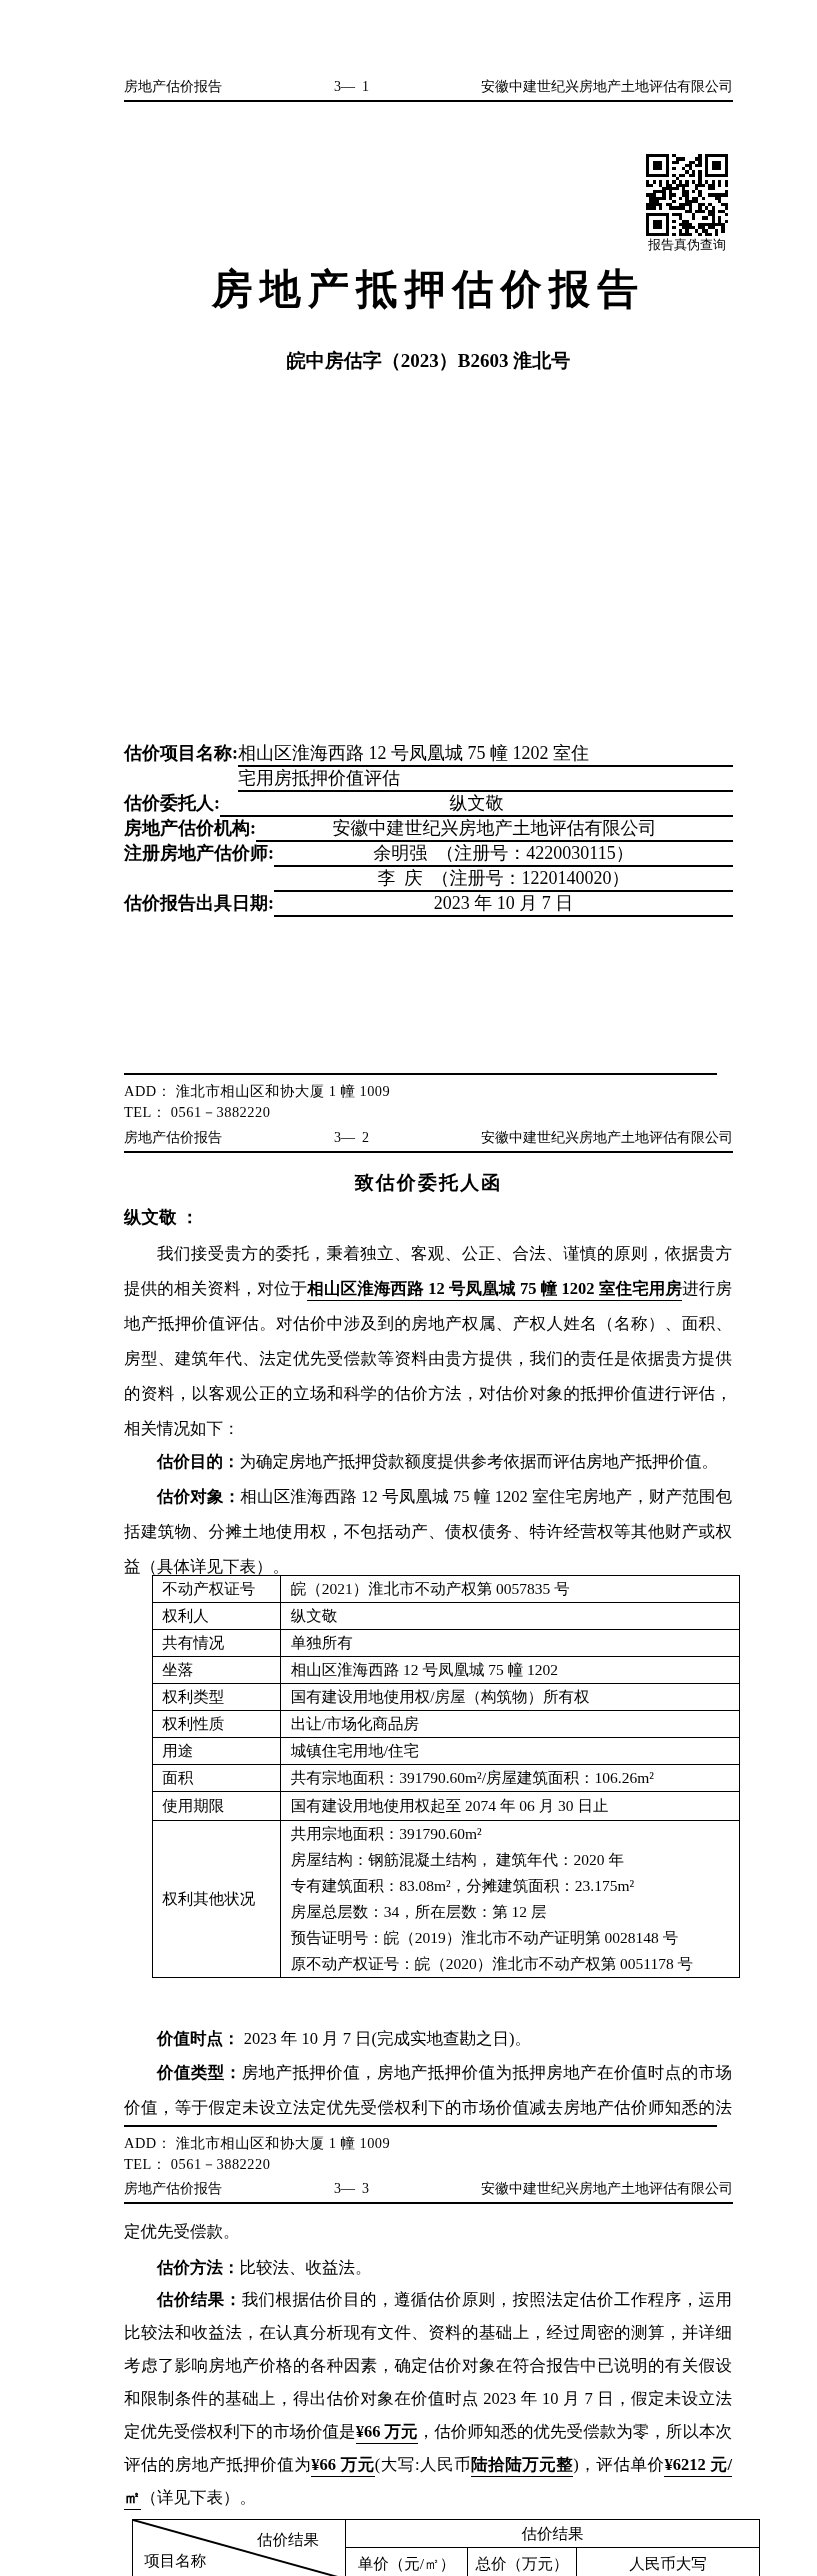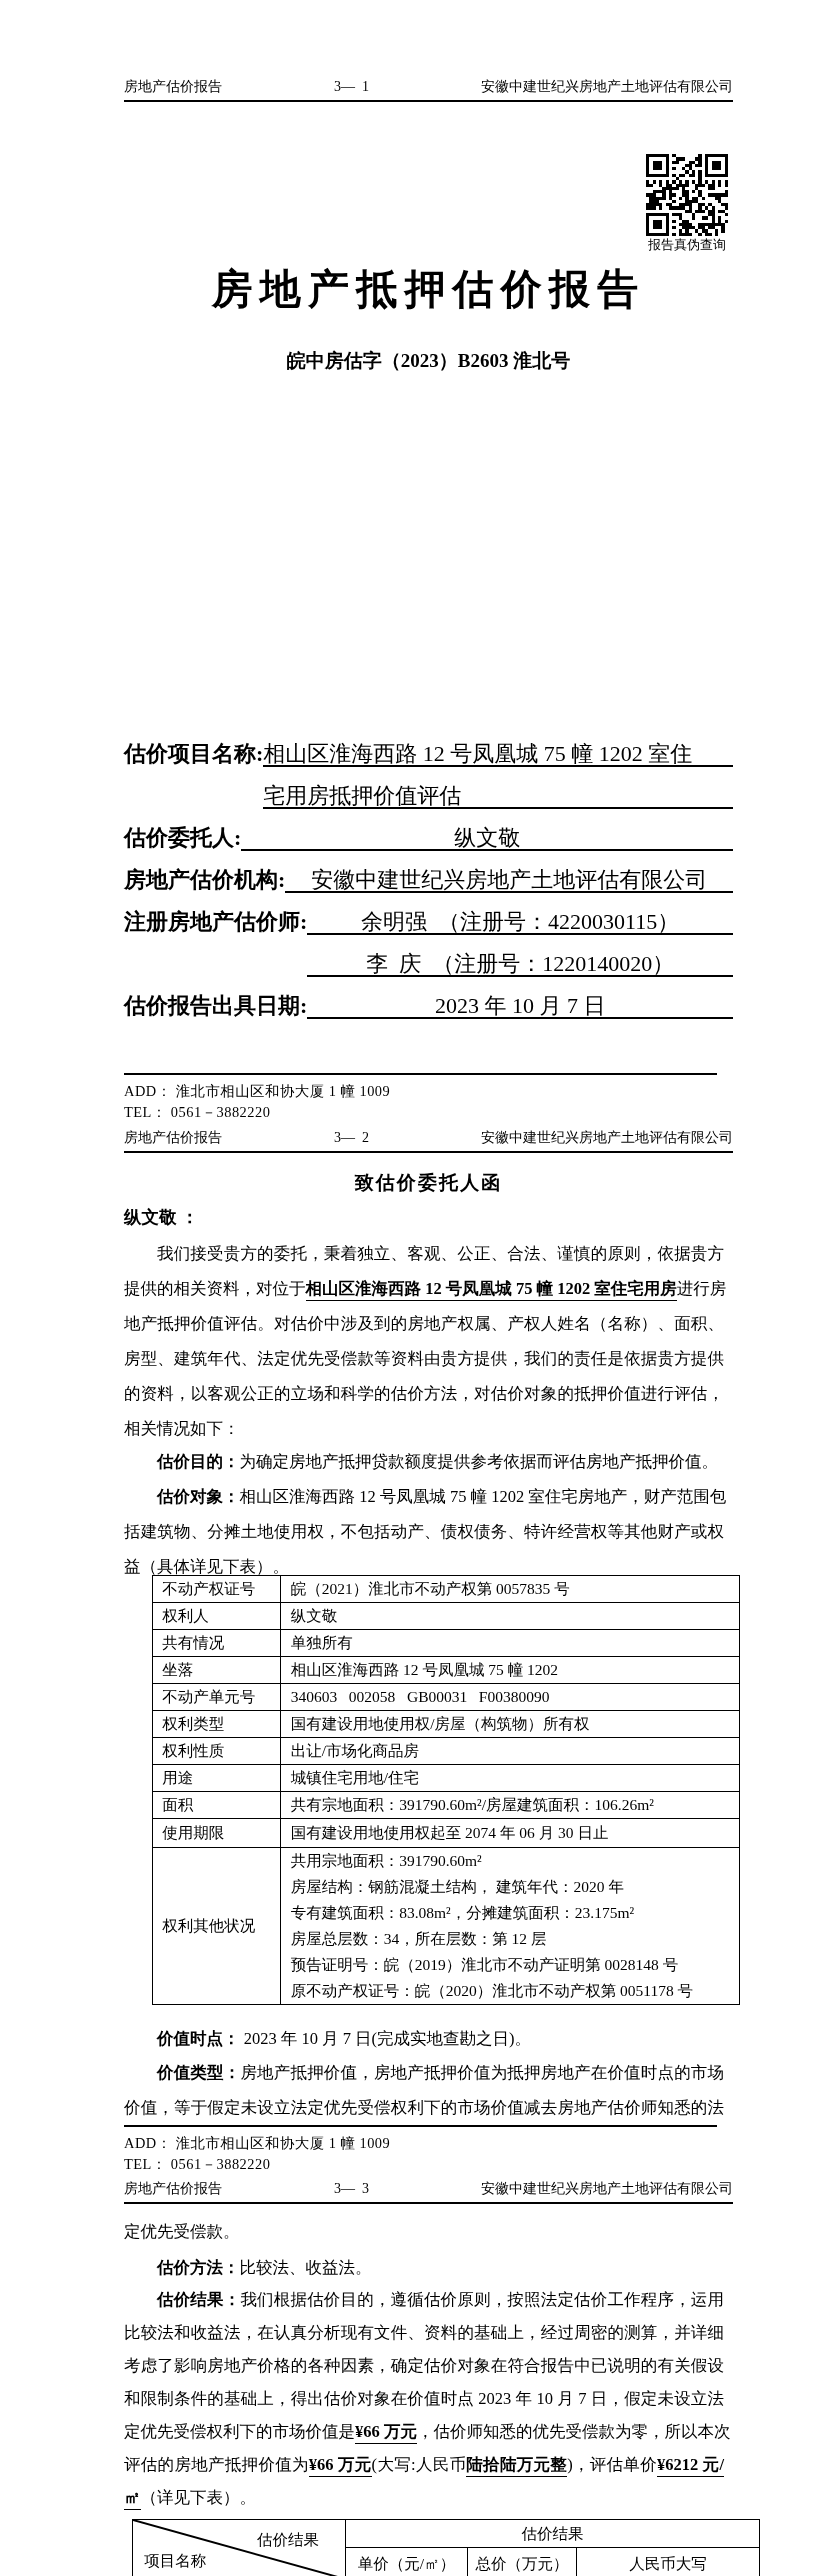--- a/index.html
+++ b/index.html
@@ -24,7 +24,7 @@
   .subtitle{position:absolute;top:348px;left:124px;right:85px;text-align:center;
             font-size:19px;line-height:25px;font-weight:bold;}
   .fields{position:absolute;top:742px;left:124px;right:85px;}
-  .frow{display:flex;font-size:22px;line-height:23px;margin-bottom:17px;}
+  .frow{display:flex;font-size:18px;line-height:23px;}
   .flabel{font-weight:bold;white-space:nowrap;}
   .flabel.ghost{visibility:hidden;}
   .fval{flex:1;border-bottom:2.1px solid #000;text-align:center;white-space:nowrap;}

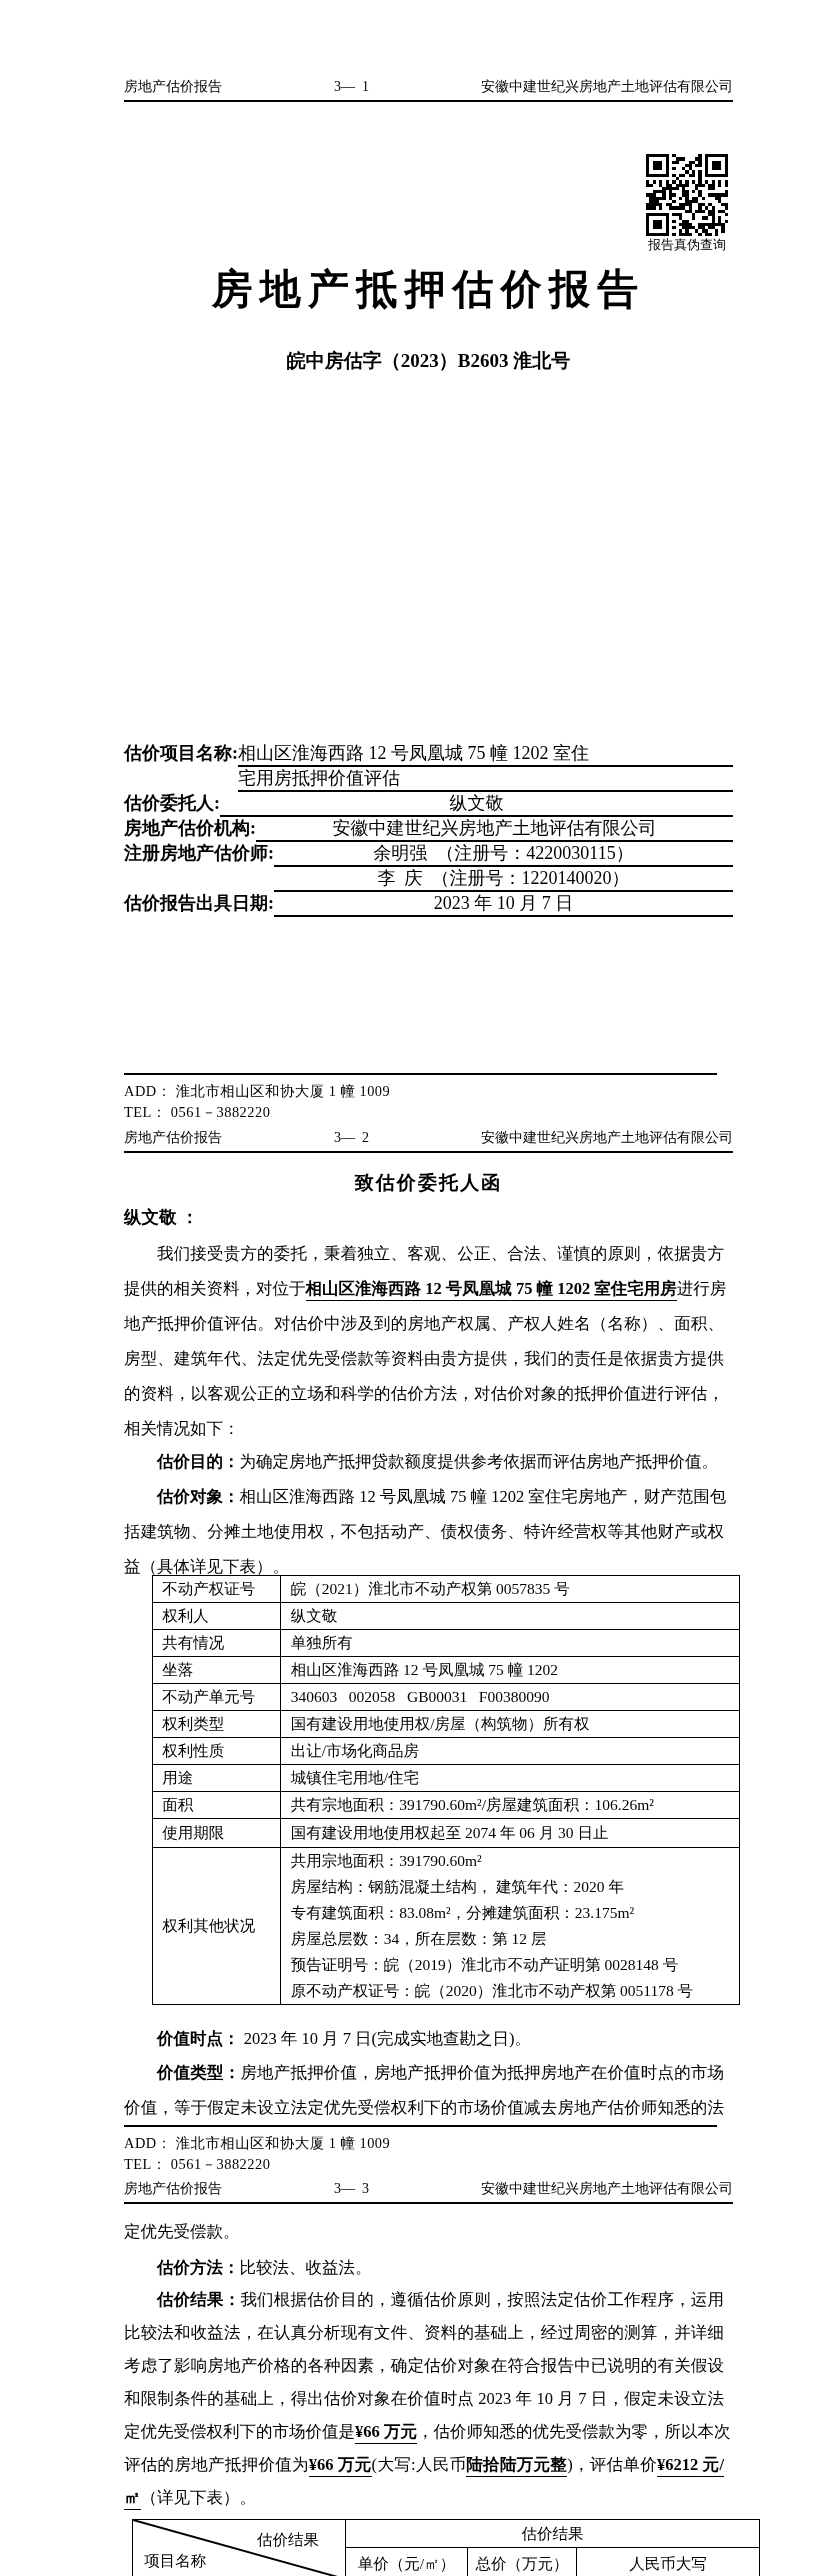--- a/index.html
+++ b/index.html
@@ -34,7 +34,7 @@
   .letter-title{position:absolute;top:1171px;left:124px;right:85px;margin:0;text-align:center;
                 font-size:19px;font-weight:bold;line-height:23px;letter-spacing:2.1px;}
   .salutation{position:absolute;top:1206px;left:124px;font-size:17.5px;font-weight:bold;line-height:23px;}
-  .para{position:absolute;left:124px;right:94px;font-size:16.5px;}
+  .para{position:absolute;left:124px;right:86px;font-size:16.5px;}
   .line{line-height:35px;text-align:justify;text-align-last:justify;white-space:nowrap;}
   .line.last{text-align-last:left;}
   .line.ind{text-indent:2em;}

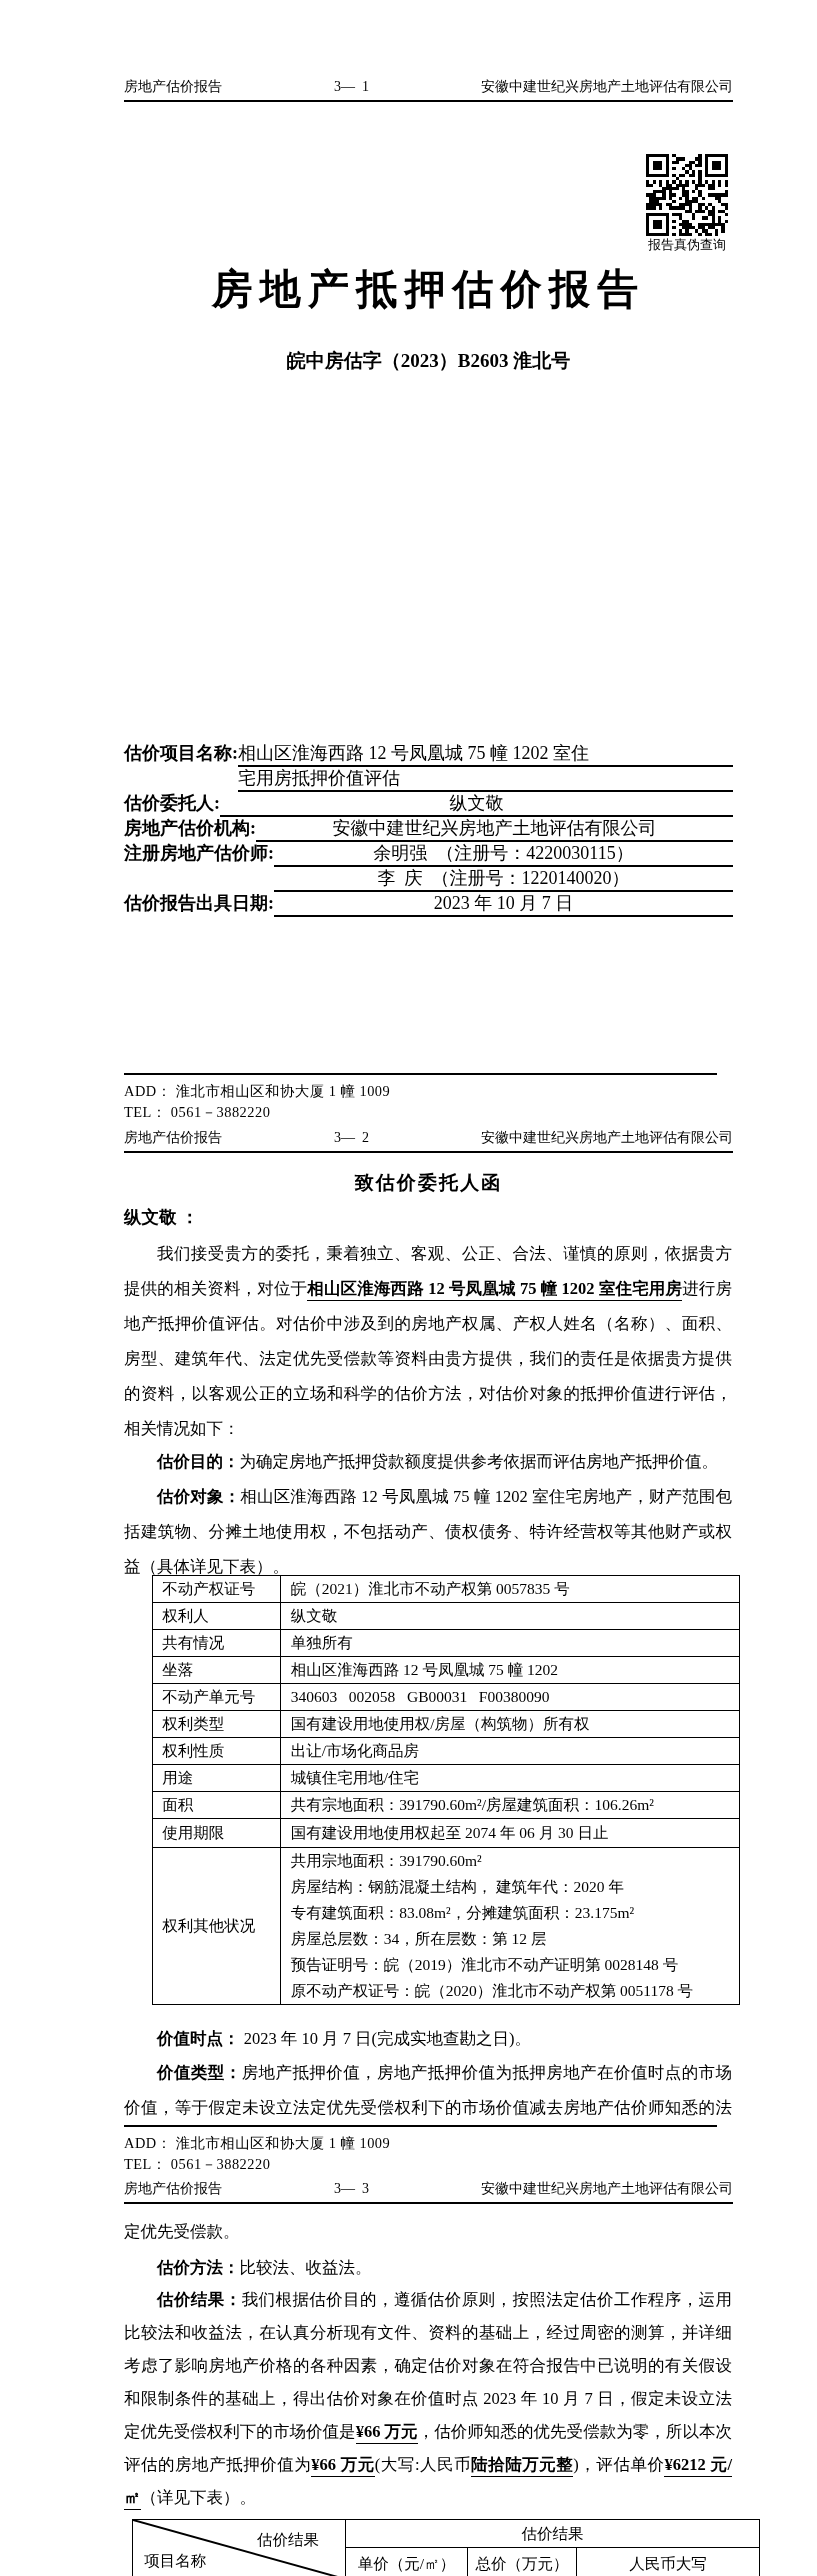--- a/index.html
+++ b/index.html
@@ -176,10 +176,6 @@
     <tr>
           <td class="lab">坐落</td>
           <td>相山区淮海西路 12 号凤凰城 75 幢 1202</td>
-        </tr>
-    <tr>
-          <td class="lab">不动产单元号</td>
-          <td>340603&nbsp;&nbsp;&nbsp;002058&nbsp;&nbsp;&nbsp;GB00031&nbsp;&nbsp;&nbsp;F00380090</td>
         </tr>
     <tr>
           <td class="lab">权利类型</td>

